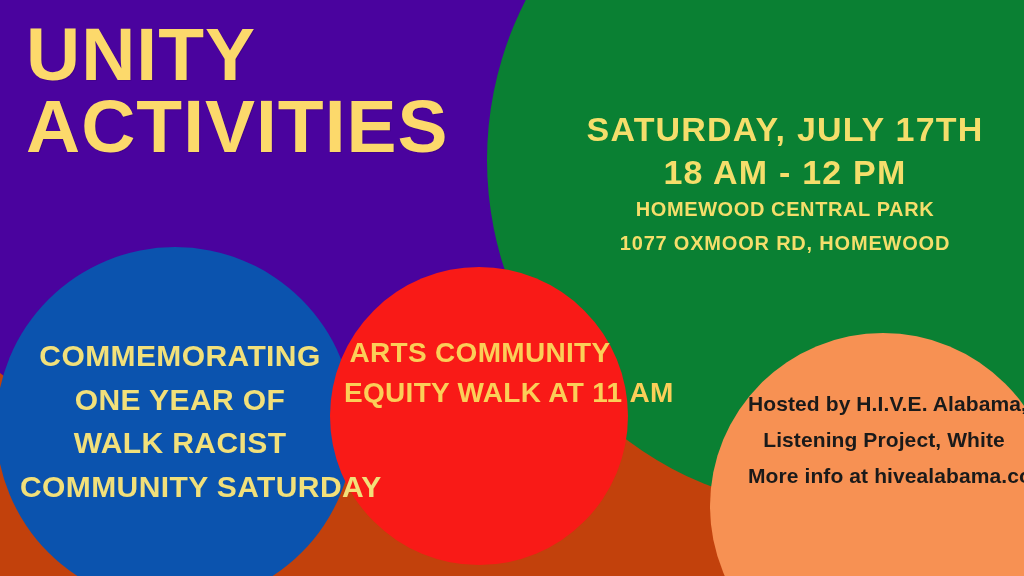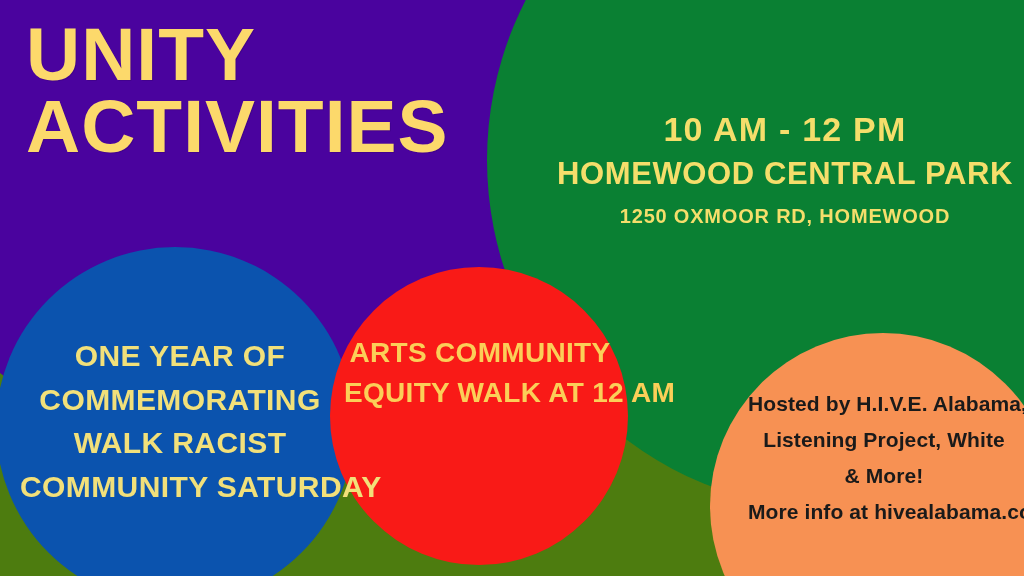--- a/index.html
+++ b/index.html
@@ -13,7 +13,7 @@
     width: 1024px;
     height: 576px;
     overflow: hidden;
-    background: #4d7c0f;
+    background: #c2410c;
     font-family: "Liberation Sans", sans-serif;
   }
 

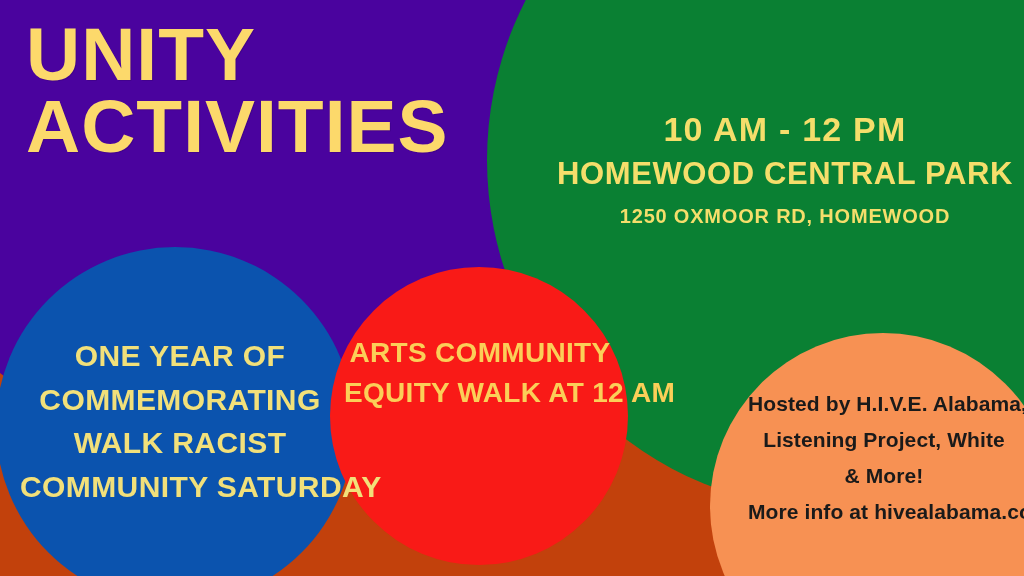--- a/index.html
+++ b/index.html
@@ -187,6 +187,7 @@
   </div>
 
   <div class="textgroup" id="event-block">
+    <div class="l1">SATURDAY, JULY 17TH</div>
     <div class="l2">10 AM - 12 PM</div>
     <div class="l3">HOMEWOOD CENTRAL PARK</div>
     <div class="l4">1250 OXMOOR RD, HOMEWOOD</div>

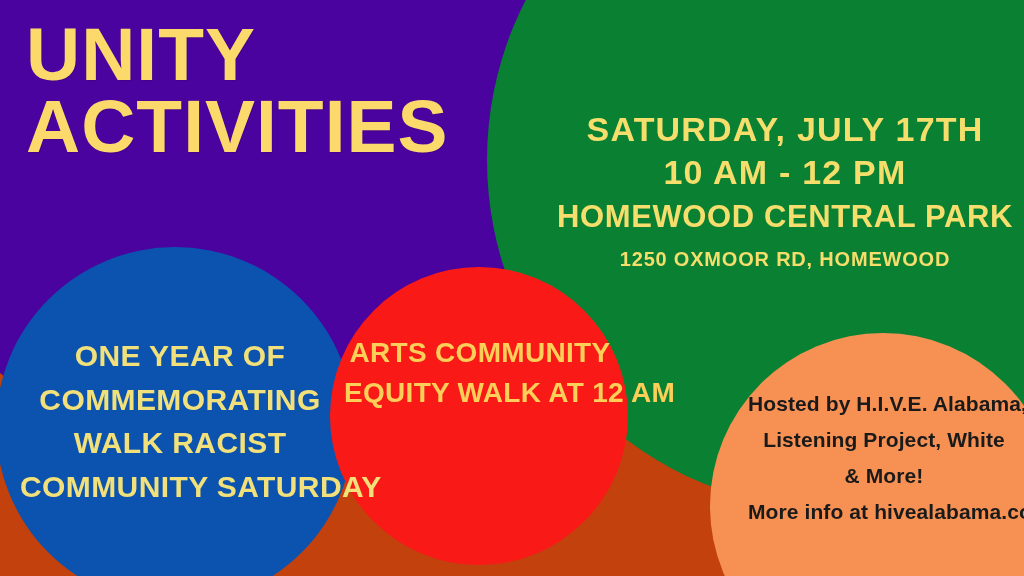--- a/index.html
+++ b/index.html
@@ -188,7 +188,7 @@
 
   <div class="textgroup" id="event-block">
     <div class="l1">SATURDAY, JULY 17TH</div>
-    <div class="l2">10 AM - 12 PM</div>
+    <div class="l2">18 AM - 12 PM</div>
     <div class="l3">HOMEWOOD CENTRAL PARK</div>
     <div class="l4">1250 OXMOOR RD, HOMEWOOD</div>
   </div>

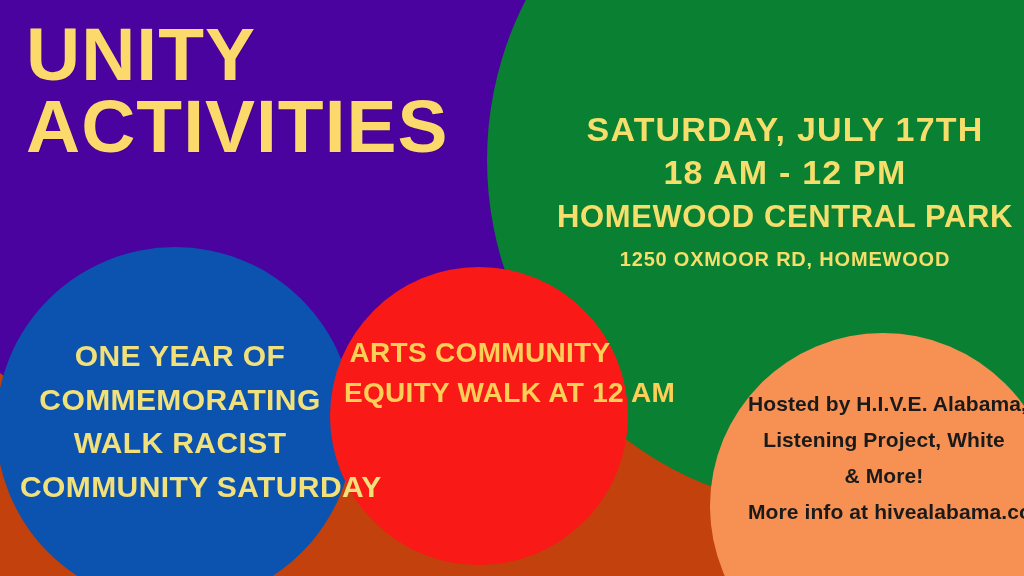--- a/index.html
+++ b/index.html
@@ -108,7 +108,7 @@
     font-family: "Liberation Sans", sans-serif;
   }
   #event-block .l3 {
-    font-size: 31px;
+    font-size: 20px;
     line-height: 1.5;
     letter-spacing: 0.6px;
     font-family: "Liberation Sans Narrow", "Liberation Sans", sans-serif;

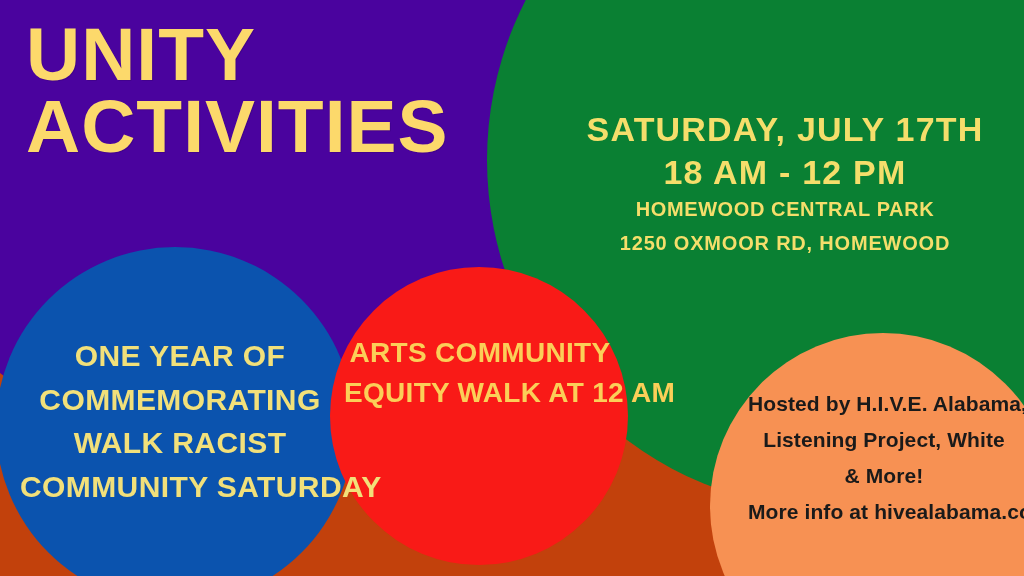--- a/index.html
+++ b/index.html
@@ -190,7 +190,7 @@
     <div class="l1">SATURDAY, JULY 17TH</div>
     <div class="l2">18 AM - 12 PM</div>
     <div class="l3">HOMEWOOD CENTRAL PARK</div>
-    <div class="l4">1250 OXMOOR RD, HOMEWOOD</div>
+    <div class="l4">1077 OXMOOR RD, HOMEWOOD</div>
   </div>
 
   <div class="textgroup" id="commemorate-block">

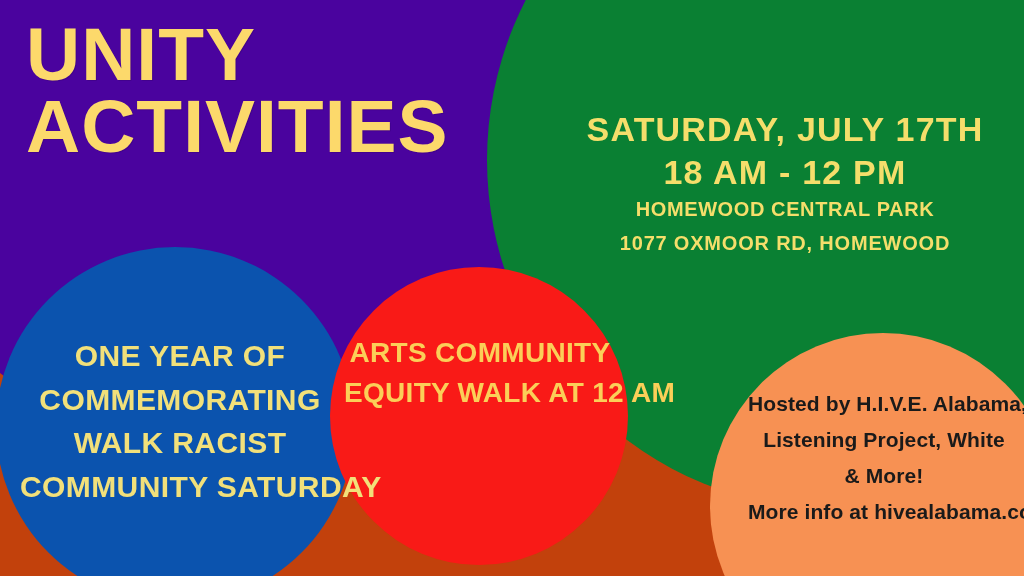--- a/index.html
+++ b/index.html
@@ -194,8 +194,8 @@
   </div>
 
   <div class="textgroup" id="commemorate-block">
+    <div class="line">COMMEMORATING</div>
     <div class="line">ONE YEAR OF</div>
-    <div class="line">COMMEMORATING</div>
     <div class="line">WALK RACIST</div>
     <div class="line">COMMUNITY SATURDAY</div>
   </div>

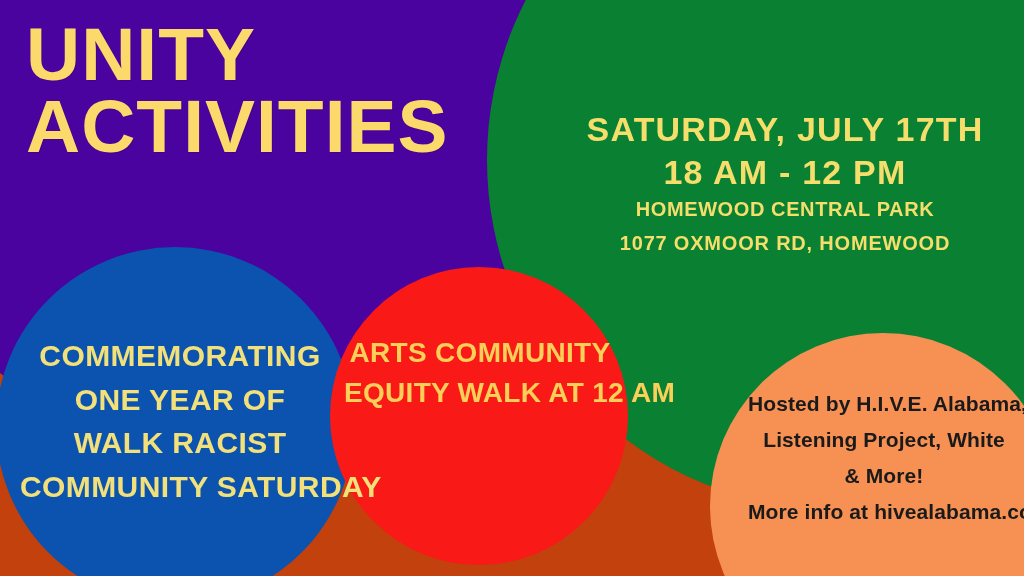--- a/index.html
+++ b/index.html
@@ -202,7 +202,7 @@
 
   <div class="textgroup" id="activities-block">
     <div class="line">ARTS COMMUNITY</div>
-    <div class="line">EQUITY WALK AT 12 AM</div>
+    <div class="line">EQUITY WALK AT 11 AM</div>
   </div>
 
   <div class="textgroup" id="hosts-block">

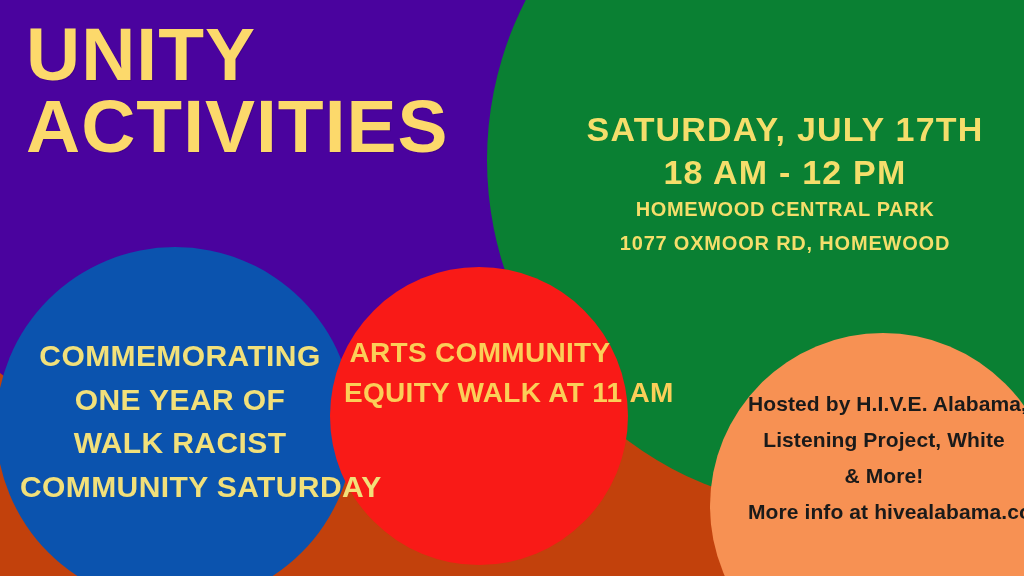--- a/index.html
+++ b/index.html
@@ -208,7 +208,6 @@
   <div class="textgroup" id="hosts-block">
     <div class="line">Hosted by H.I.V.E. Alabama, The</div>
     <div class="line">Listening Project, White</div>
-    <div class="line">&amp; More!</div>
     <div class="line">More info at hivealabama.com</div>
   </div>
 

